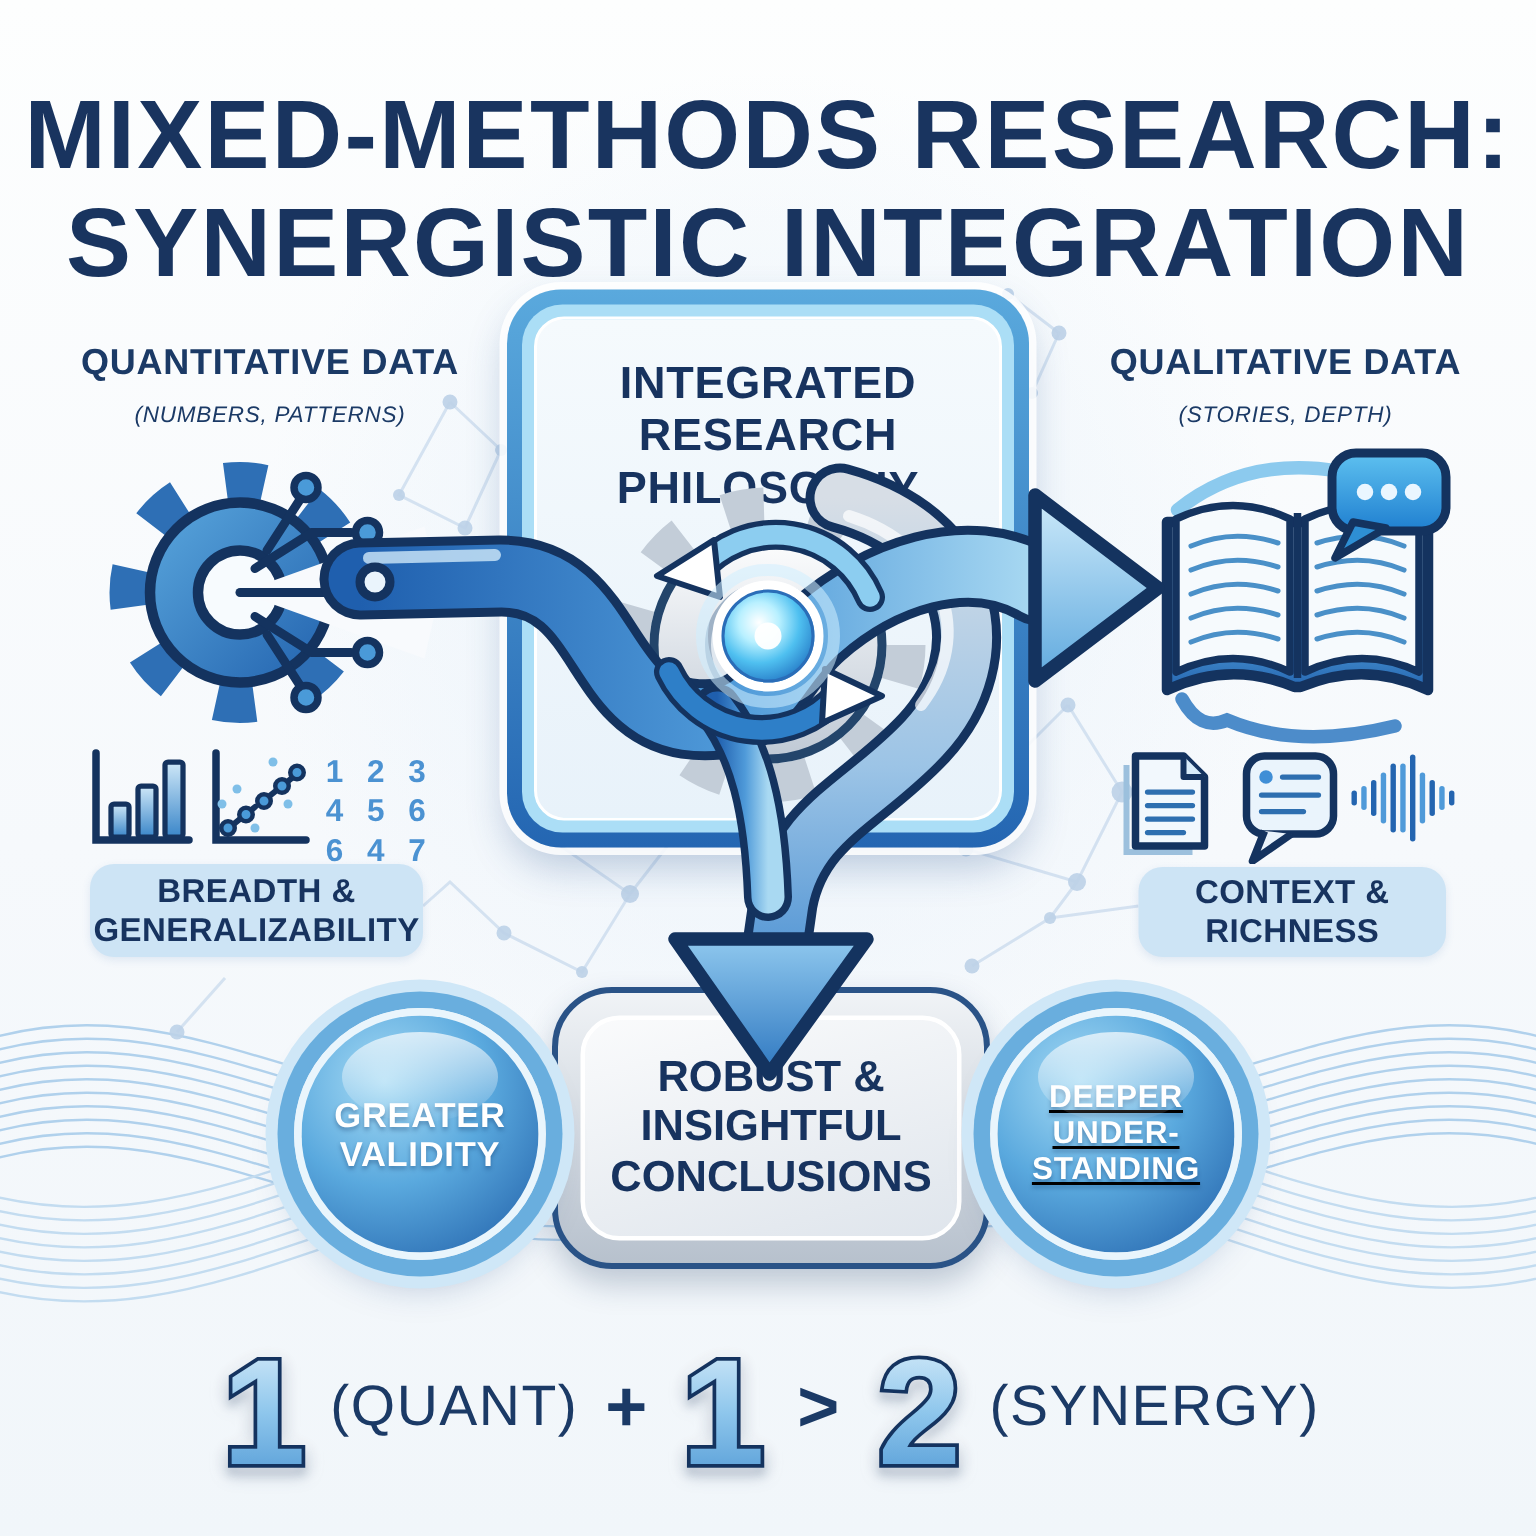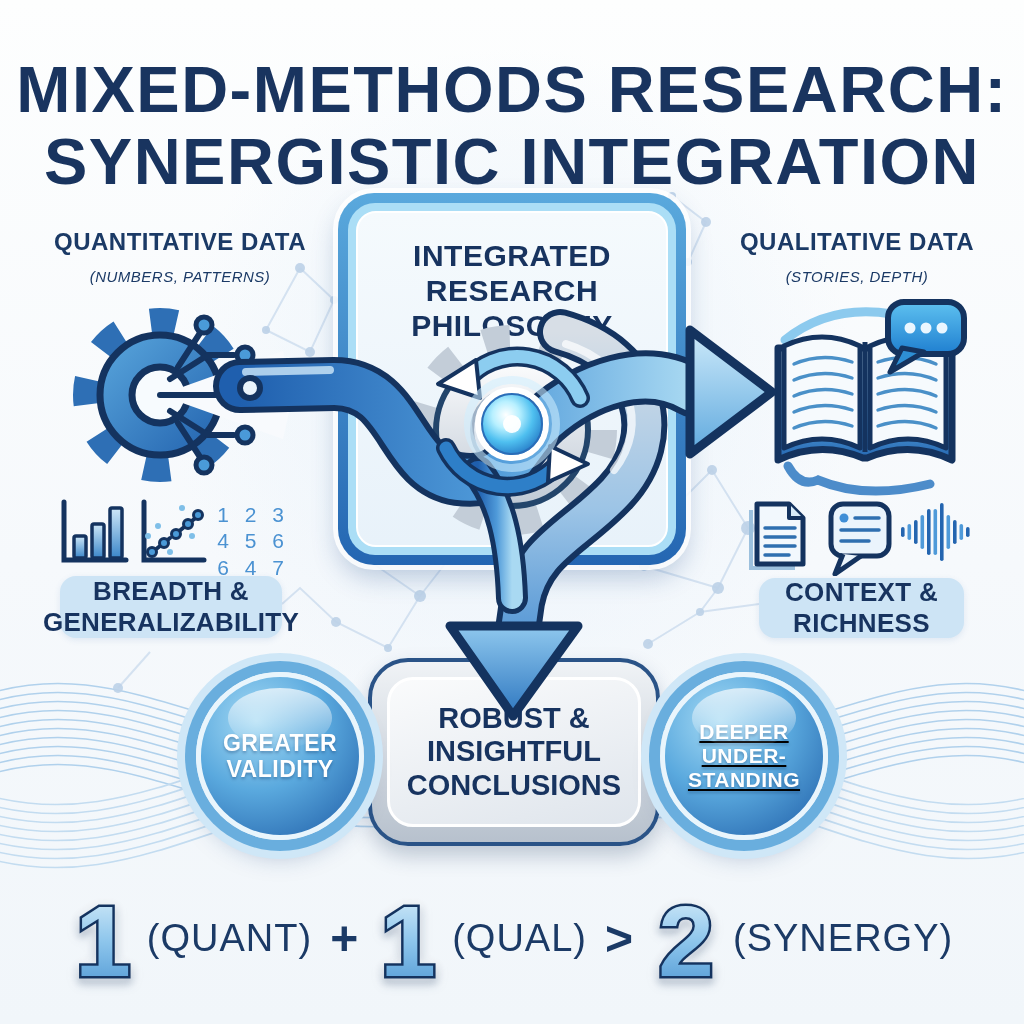--- a/index.html
+++ b/index.html
@@ -37,7 +37,7 @@
 
   
   .numbers{left:208px;top:502px;width:90px;z-index:2;text-align:center;
-    color:#4b92d2;font-weight:normal;font-size:21px;line-height:1.25;letter-spacing:5px;}
+    color:#4b92d2;font-weight:bold;font-size:21px;line-height:1.25;letter-spacing:5px;}
 
   
   .pill{z-index:2;border-radius:16px;background:#cde4f5;display:flex;align-items:center;justify-content:center;

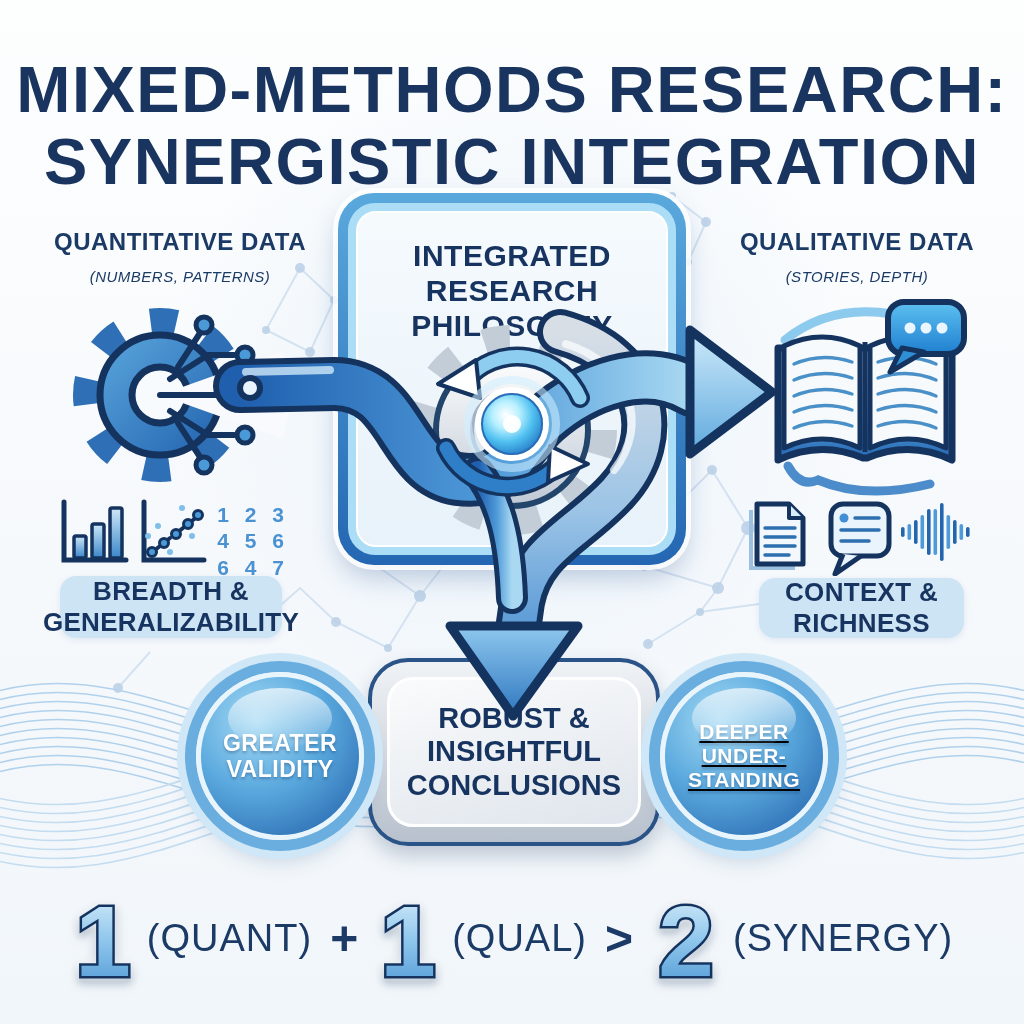--- a/index.html
+++ b/index.html
@@ -41,7 +41,7 @@
 
   
   .pill{z-index:2;border-radius:16px;background:#cde4f5;display:flex;align-items:center;justify-content:center;
-    text-align:center;color:#17335f;font-weight:bold;font-size:26px;line-height:1.18;letter-spacing:.3px;
+    text-align:center;color:#17335f;font-weight:bold;font-size:22px;line-height:1.18;letter-spacing:.3px;
     box-shadow:0 2px 6px rgba(60,110,170,.12);}
   #pill-left{left:60px;top:576px;width:222px;height:62px;padding:2px 8px;box-sizing:border-box;}
   #pill-right{left:759px;top:578px;width:205px;height:60px;padding:2px 24px;box-sizing:border-box;}

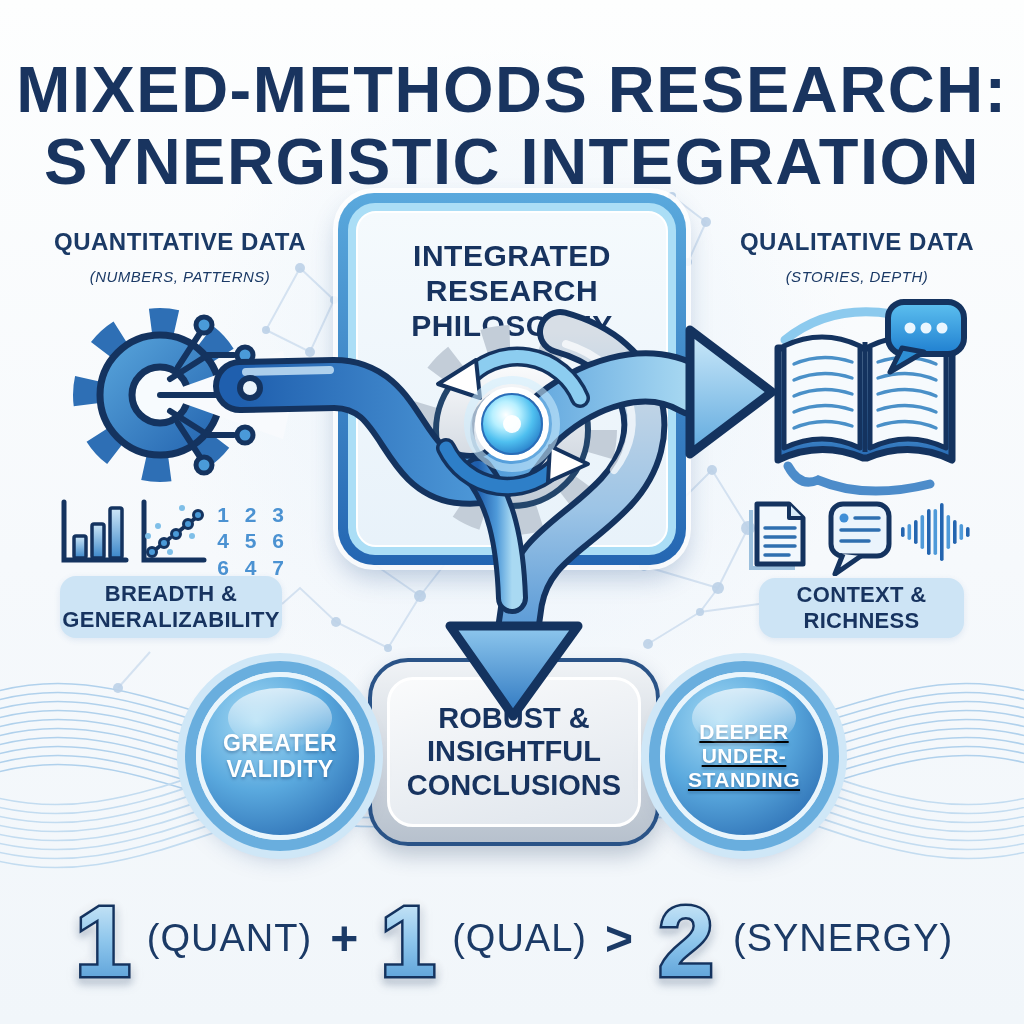--- a/index.html
+++ b/index.html
@@ -434,7 +434,6 @@
     <svg class="numeral" width="64" height="108" viewBox="0 0 64 108">
       <text x="32" y="92">1</text>
     </svg>
-    <span class="eq-label">(QUAL)</span>
     <span class="eq-op">&gt;</span>
     <svg class="numeral" width="70" height="108" viewBox="0 0 70 108">
       <text x="35" y="92">2</text>

